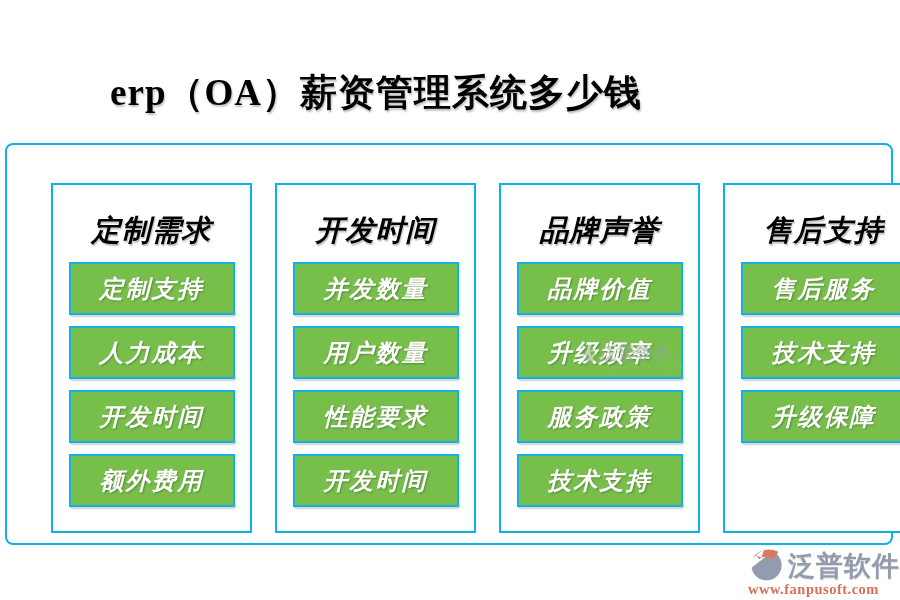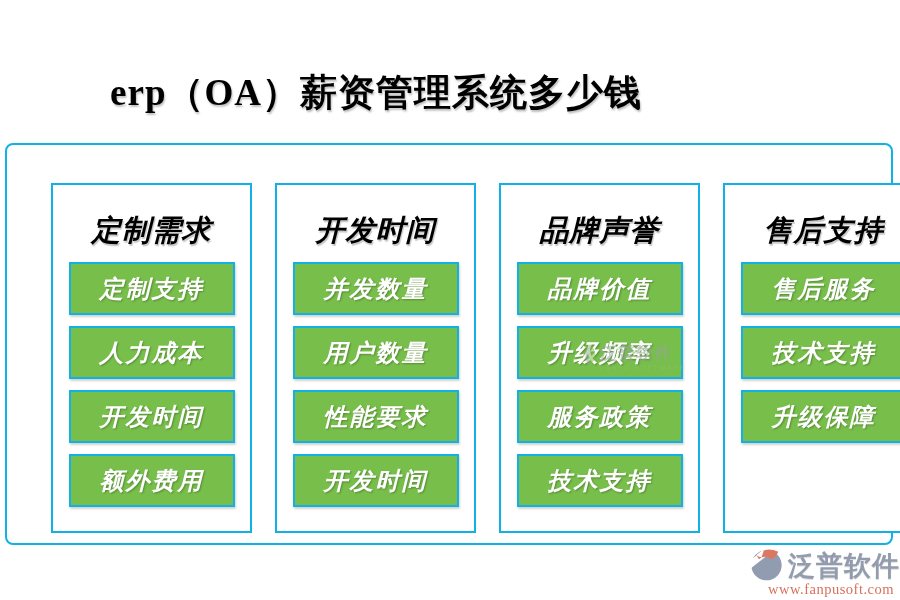--- a/index.html
+++ b/index.html
@@ -76,10 +76,9 @@
     text-shadow:0 1px 1px rgba(0,0,0,0.15);
   }
   .brand-url{
-    font-size:14.5px;font-weight:normal;color:var(--brand-red);
-    text-align:right;margin-top:-5px;letter-spacing:0.5px;
+    font-size:14.5px;font-weight:bold;color:var(--brand-red);
+    text-align:left;margin-top:-5px;letter-spacing:0.5px;
     white-space:nowrap;
-    margin-left:20px;
   }
 </style>
 </head>

